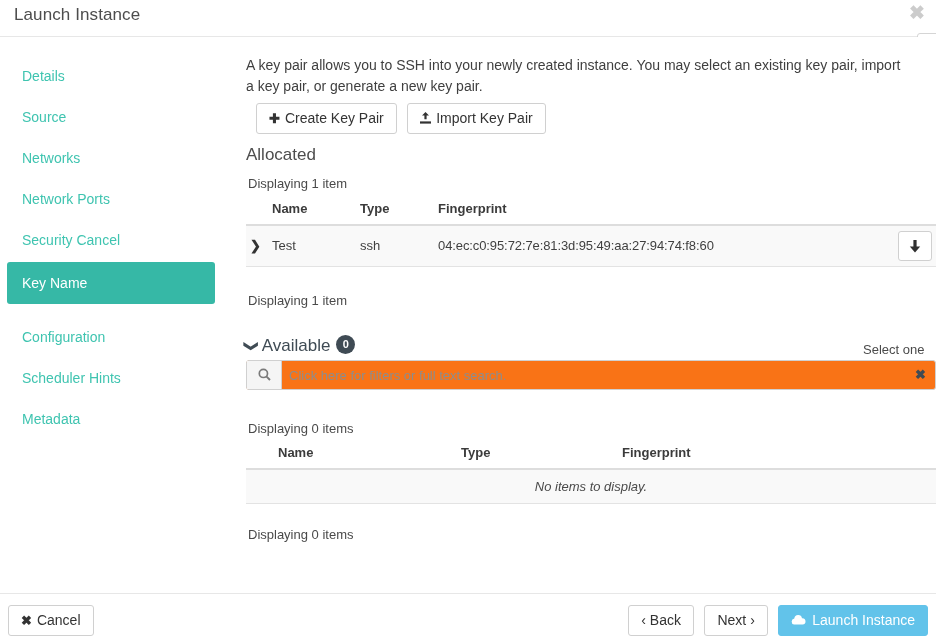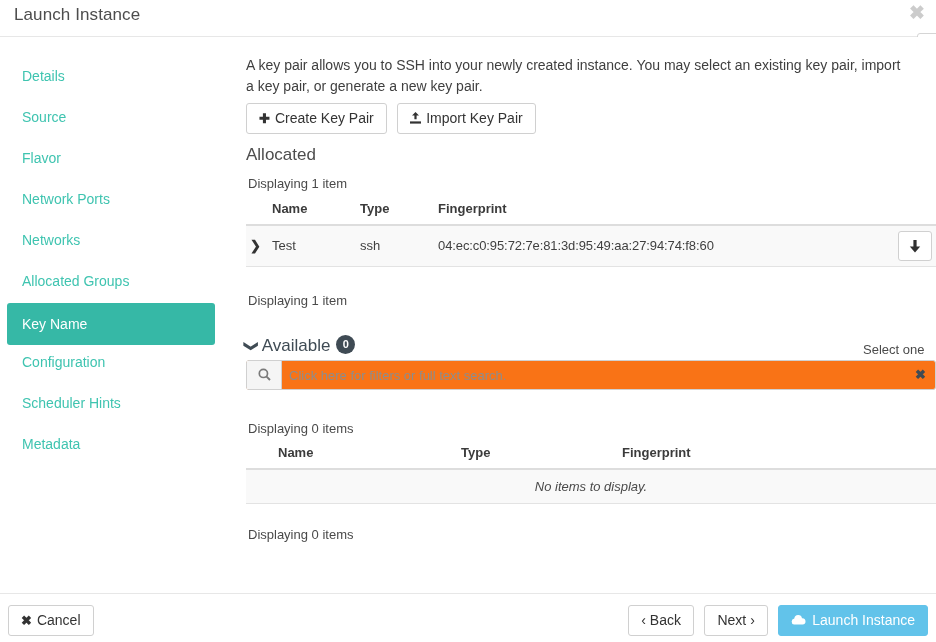--- a/index.html
+++ b/index.html
@@ -98,7 +98,7 @@
     font-size: 14px; line-height: 21px; color: #3f3f3f;
   }
   .btn-row {
-    position: absolute; left: 24px; top: 66px;
+    position: absolute; left: 34px; top: 66px;
   }
   .btn {
     display: inline-block;

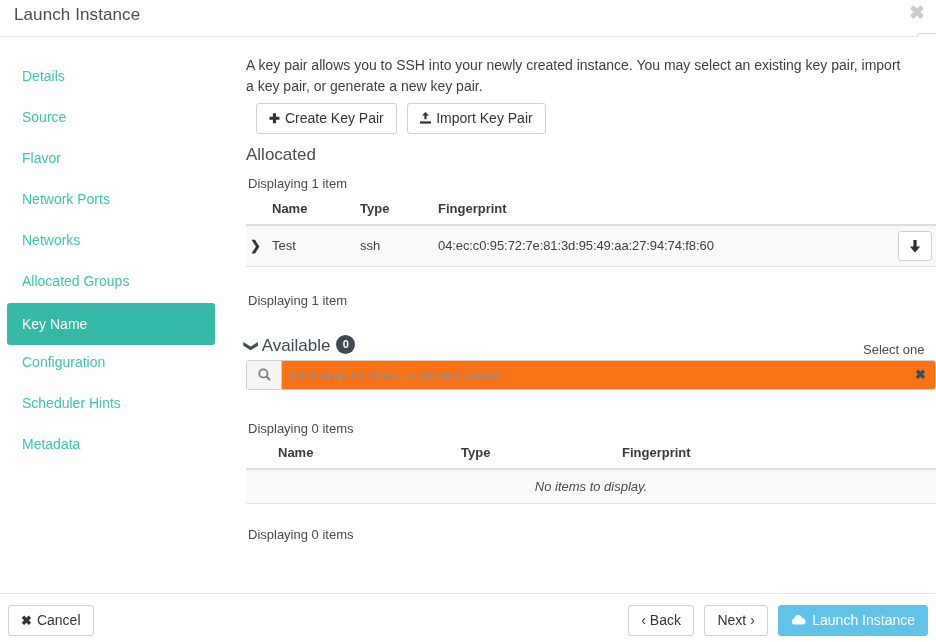--- a/index.html
+++ b/index.html
@@ -275,7 +275,6 @@
   <div class="wizard-nav">
     <div class="nav-item" style="margin-top:24px">Details</div>
     <div class="nav-item" style="margin-top:10px">Source</div>
-    <div class="nav-item" style="margin-top:10px">Flavor</div>
     <div class="nav-item" style="margin-top:10px">Network Ports</div>
     <div class="nav-item" style="margin-top:10px">Networks</div>
     <div class="nav-item" style="margin-top:10px">Allocated Groups</div>

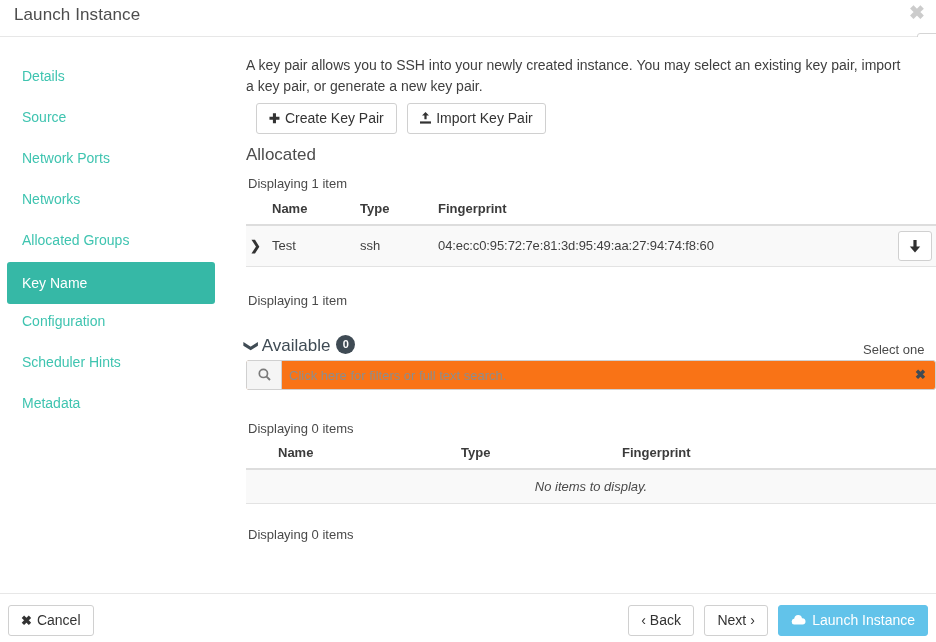--- a/index.html
+++ b/index.html
@@ -275,8 +275,8 @@
   <div class="wizard-nav">
     <div class="nav-item" style="margin-top:24px">Details</div>
     <div class="nav-item" style="margin-top:10px">Source</div>
+    <div class="nav-item" style="margin-top:10px">Networks</div>
     <div class="nav-item" style="margin-top:10px">Network Ports</div>
-    <div class="nav-item" style="margin-top:10px">Networks</div>
     <div class="nav-item" style="margin-top:10px">Allocated Groups</div>
     <div class="nav-item active" style="margin-top:6px">Key Name</div>
     <div class="nav-item" style="margin-top:2px">Configuration</div>

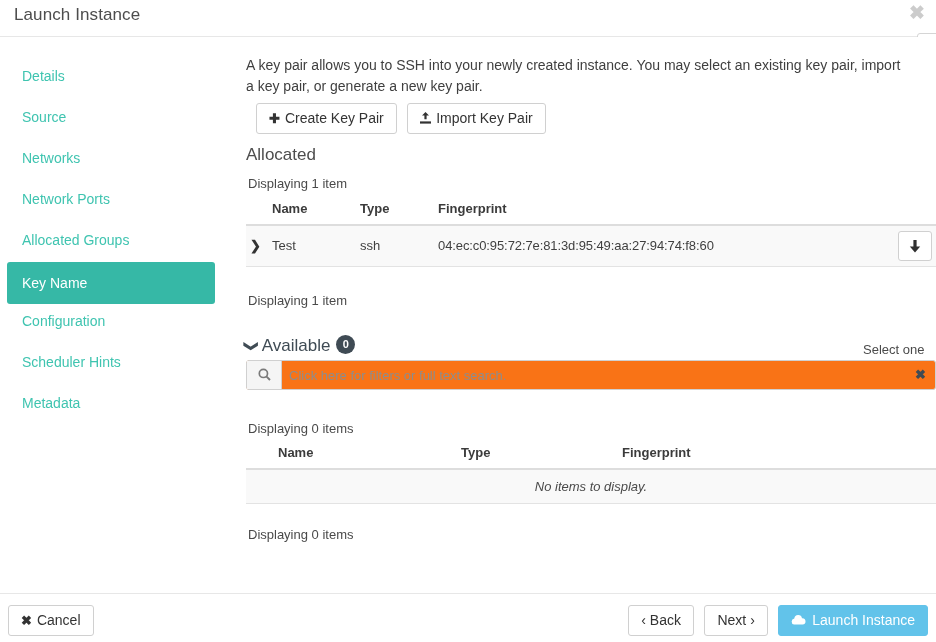--- a/index.html
+++ b/index.html
@@ -277,7 +277,7 @@
     <div class="nav-item" style="margin-top:10px">Source</div>
     <div class="nav-item" style="margin-top:10px">Networks</div>
     <div class="nav-item" style="margin-top:10px">Network Ports</div>
-    <div class="nav-item" style="margin-top:10px">Allocated Groups</div>
+    <div class="nav-item" style="margin-top:10px">Security Cancel</div>
     <div class="nav-item active" style="margin-top:6px">Key Name</div>
     <div class="nav-item" style="margin-top:2px">Configuration</div>
     <div class="nav-item" style="margin-top:10px">Scheduler Hints</div>

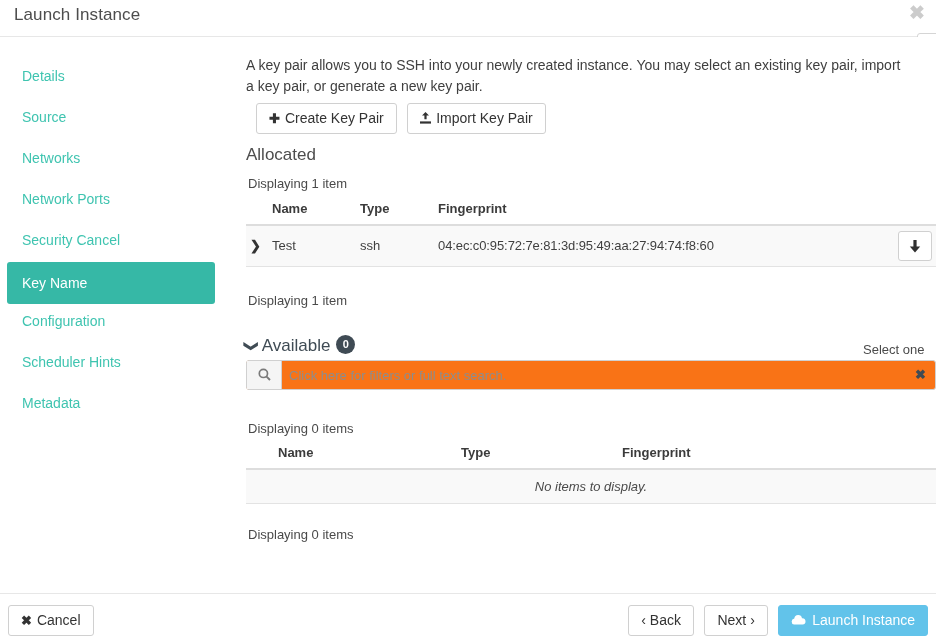--- a/index.html
+++ b/index.html
@@ -279,7 +279,7 @@
     <div class="nav-item" style="margin-top:10px">Network Ports</div>
     <div class="nav-item" style="margin-top:10px">Security Cancel</div>
     <div class="nav-item active" style="margin-top:6px">Key Name</div>
-    <div class="nav-item" style="margin-top:2px">Configuration</div>
+    <div class="nav-item" style="margin-top:18px">Configuration</div>
     <div class="nav-item" style="margin-top:10px">Scheduler Hints</div>
     <div class="nav-item" style="margin-top:10px">Metadata</div>
   </div>

